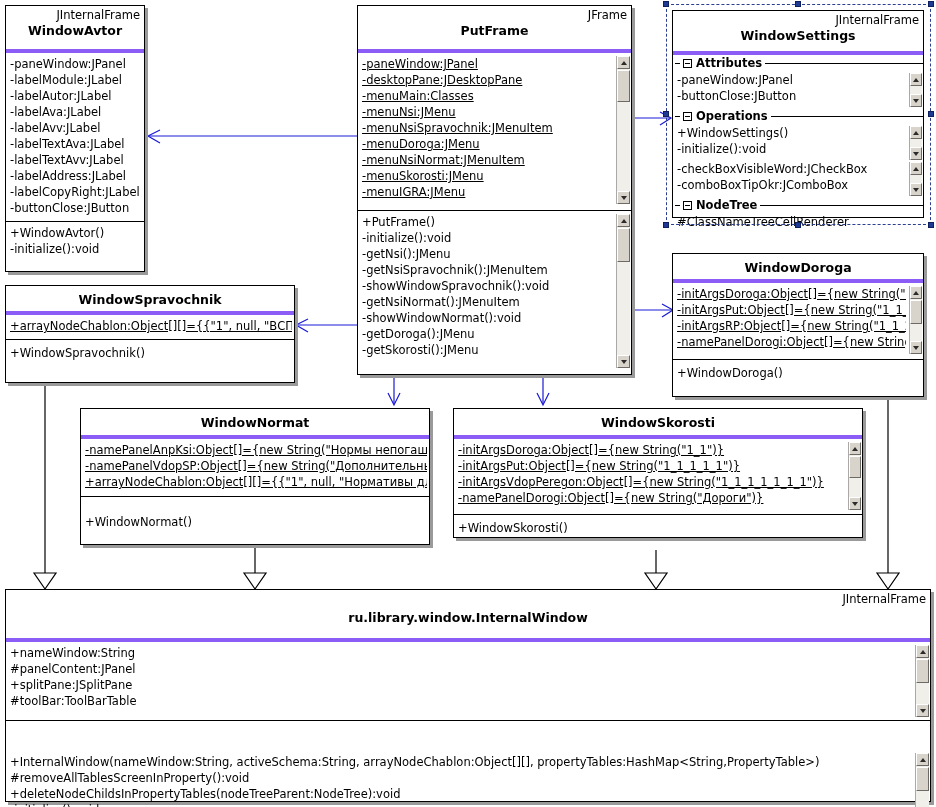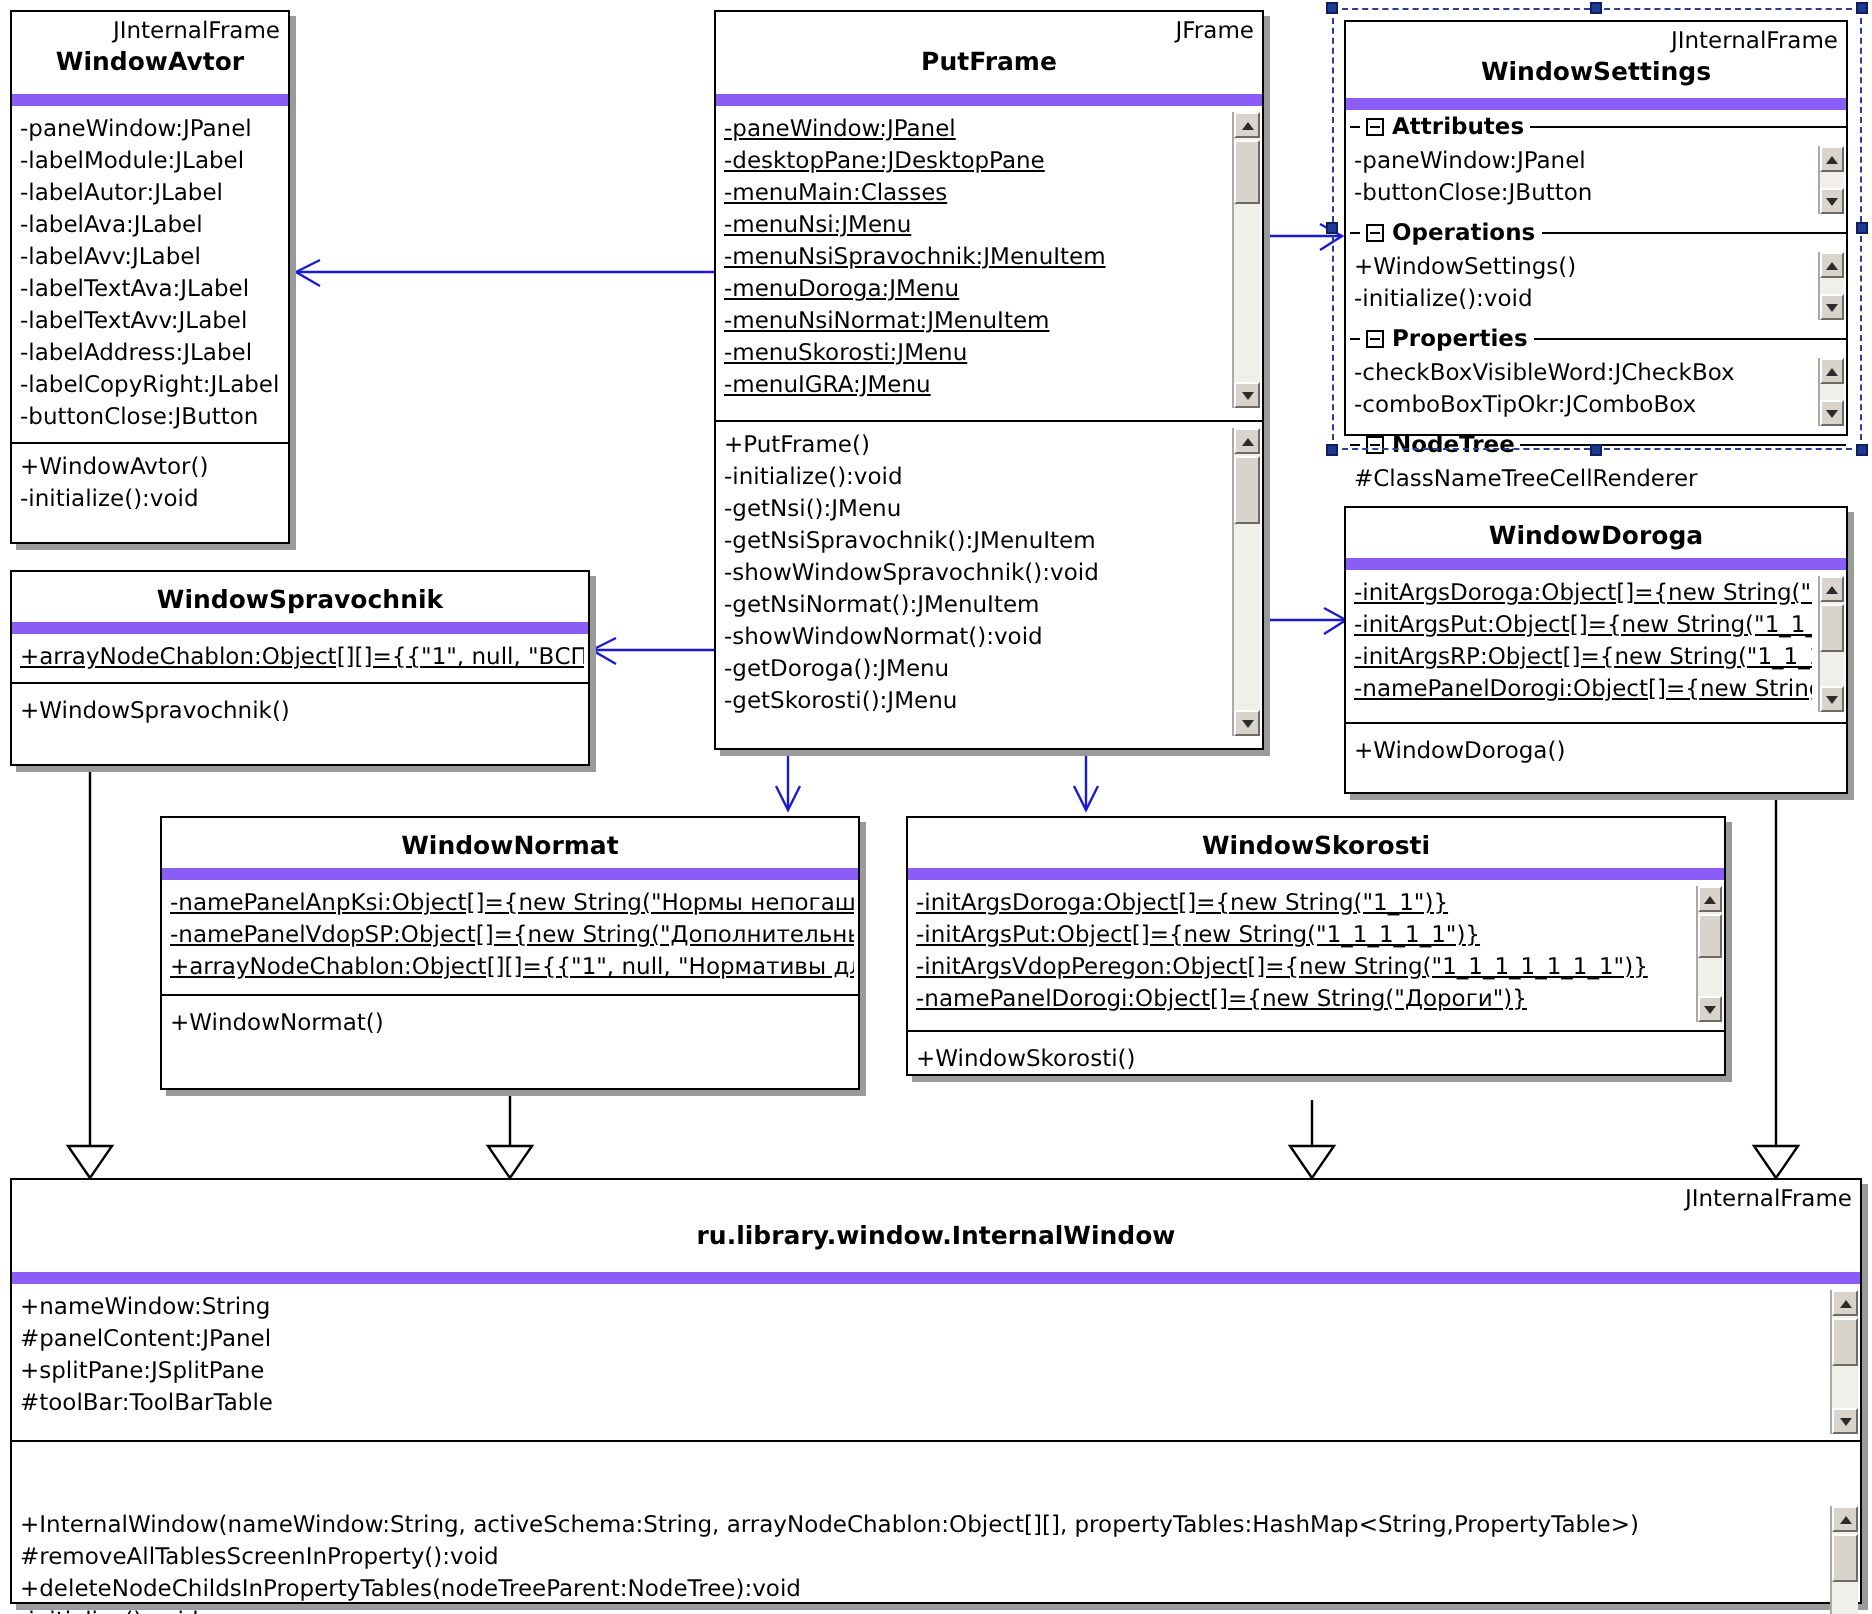--- a/index.html
+++ b/index.html
@@ -29,7 +29,7 @@
     position:relative;
     padding:2px 4px 20px 4px;
     box-sizing:border-box;
-    border-bottom:6px solid #8b5cf6;
+    border-bottom:4px solid #8b5cf6;
   }
   .stereo{
     text-align:right;

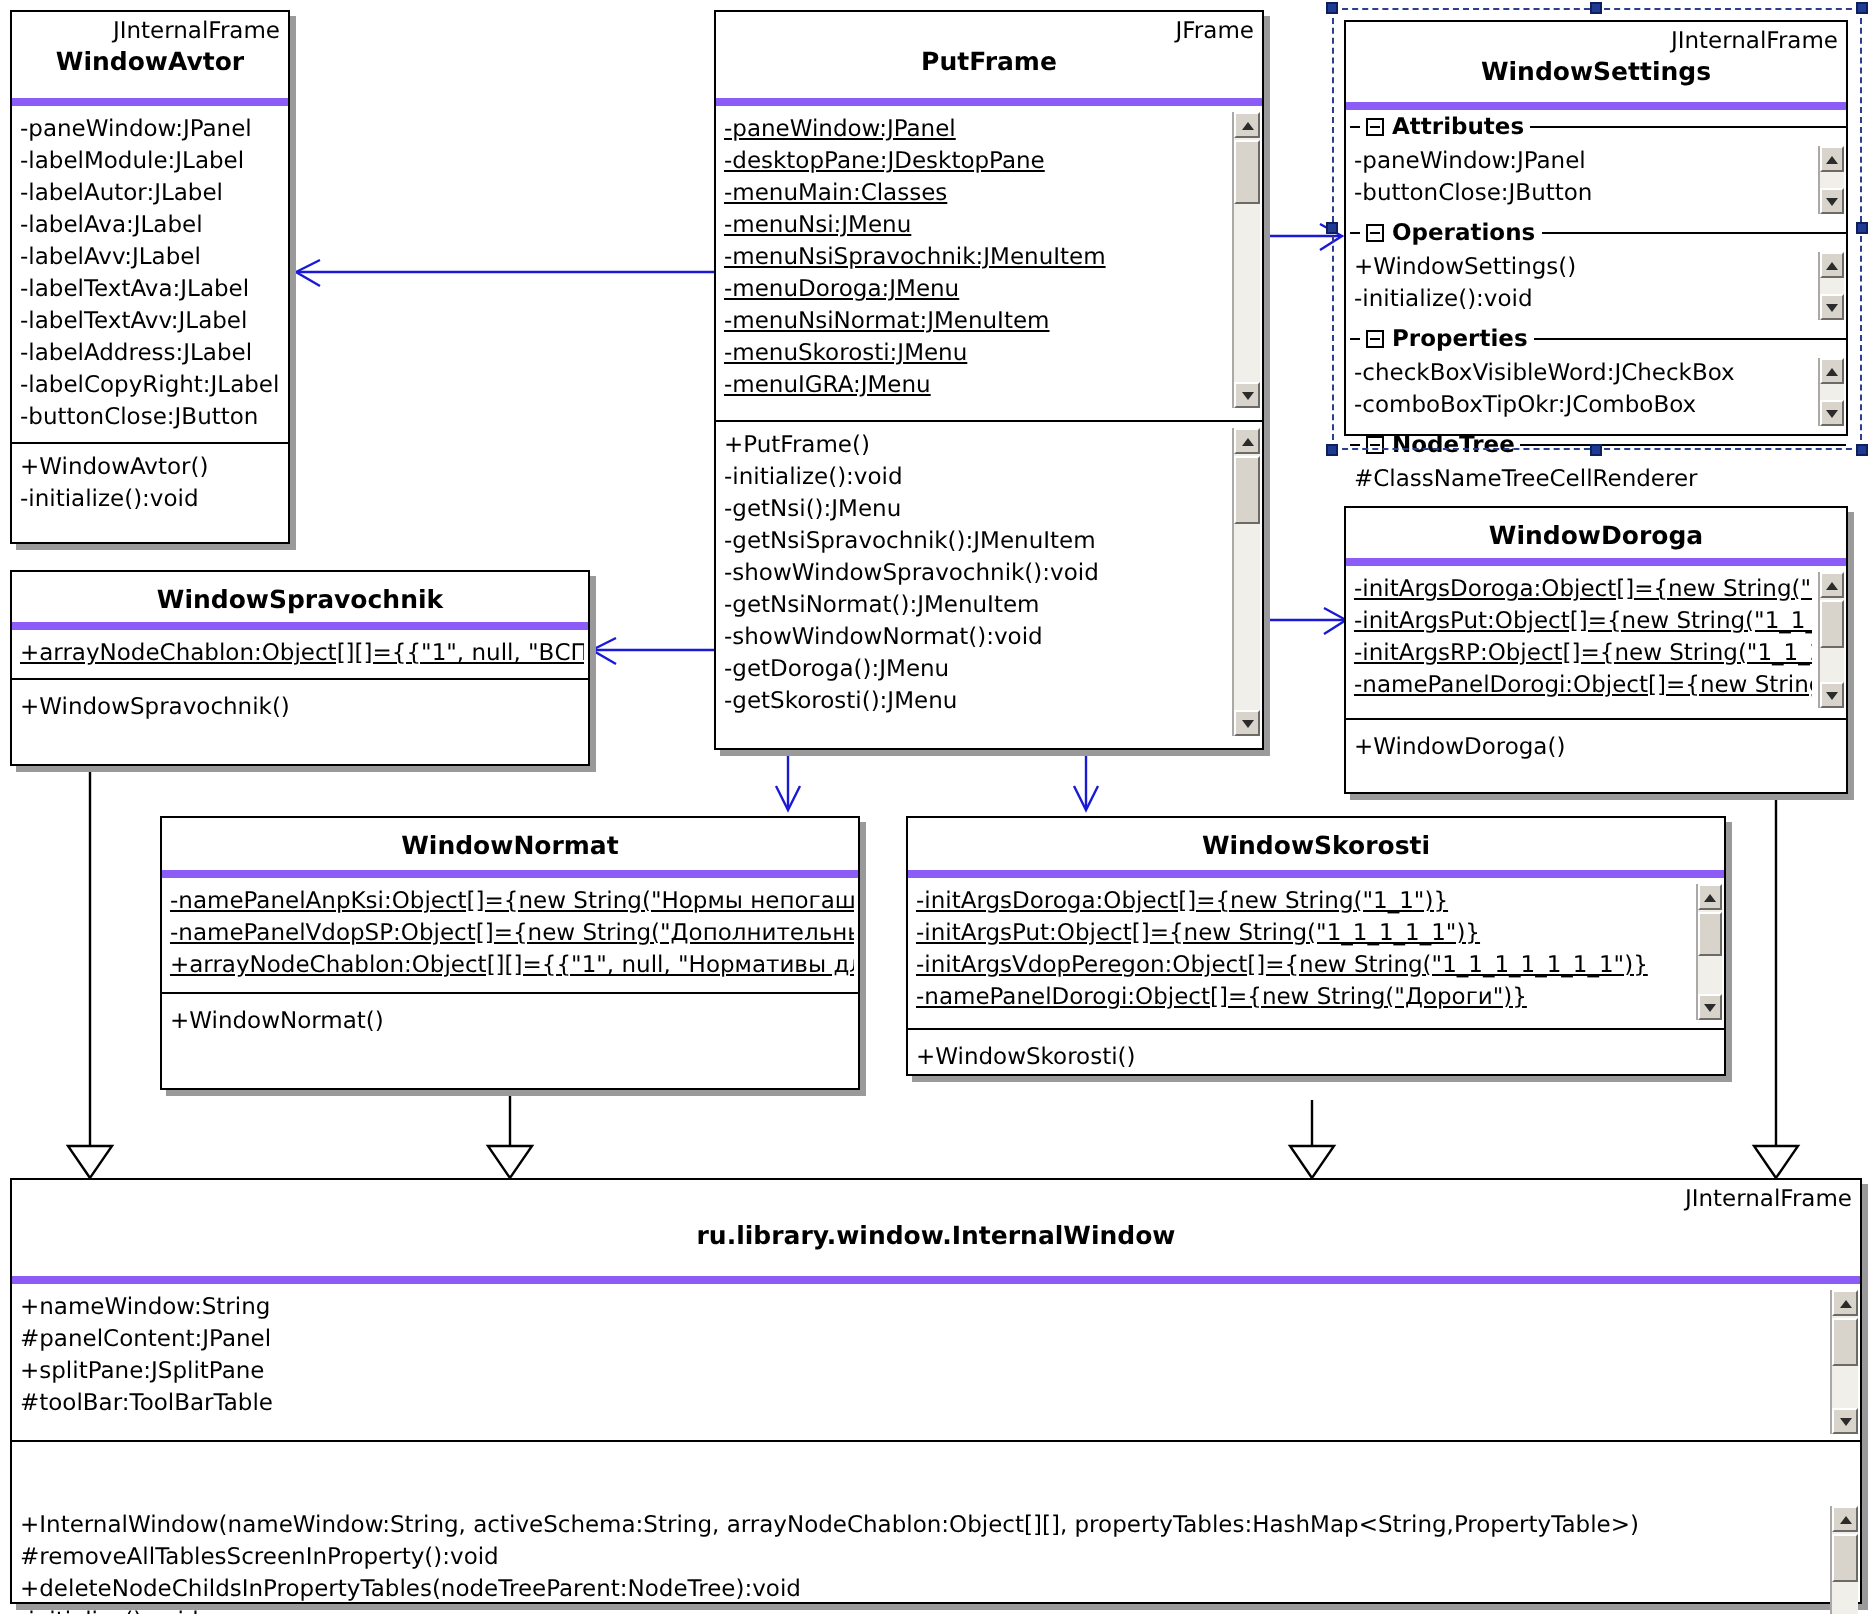--- a/index.html
+++ b/index.html
@@ -369,12 +369,6 @@
     </div>
 
     <div style="position:relative;">
-      <div class="sectrow">
-        <span class="lead"></span>
-        <span class="minusbox"></span>
-        <span class="sectlabel">Properties</span>
-        <span class="sectrule"></span>
-      </div>
       <div style="position:relative;padding:0 20px 1px 4px;height:35px;overflow:hidden;">
         <div class="feat">-checkBoxVisibleWord:JCheckBox</div>
         <div class="feat">-comboBoxTipOkr:JComboBox</div>

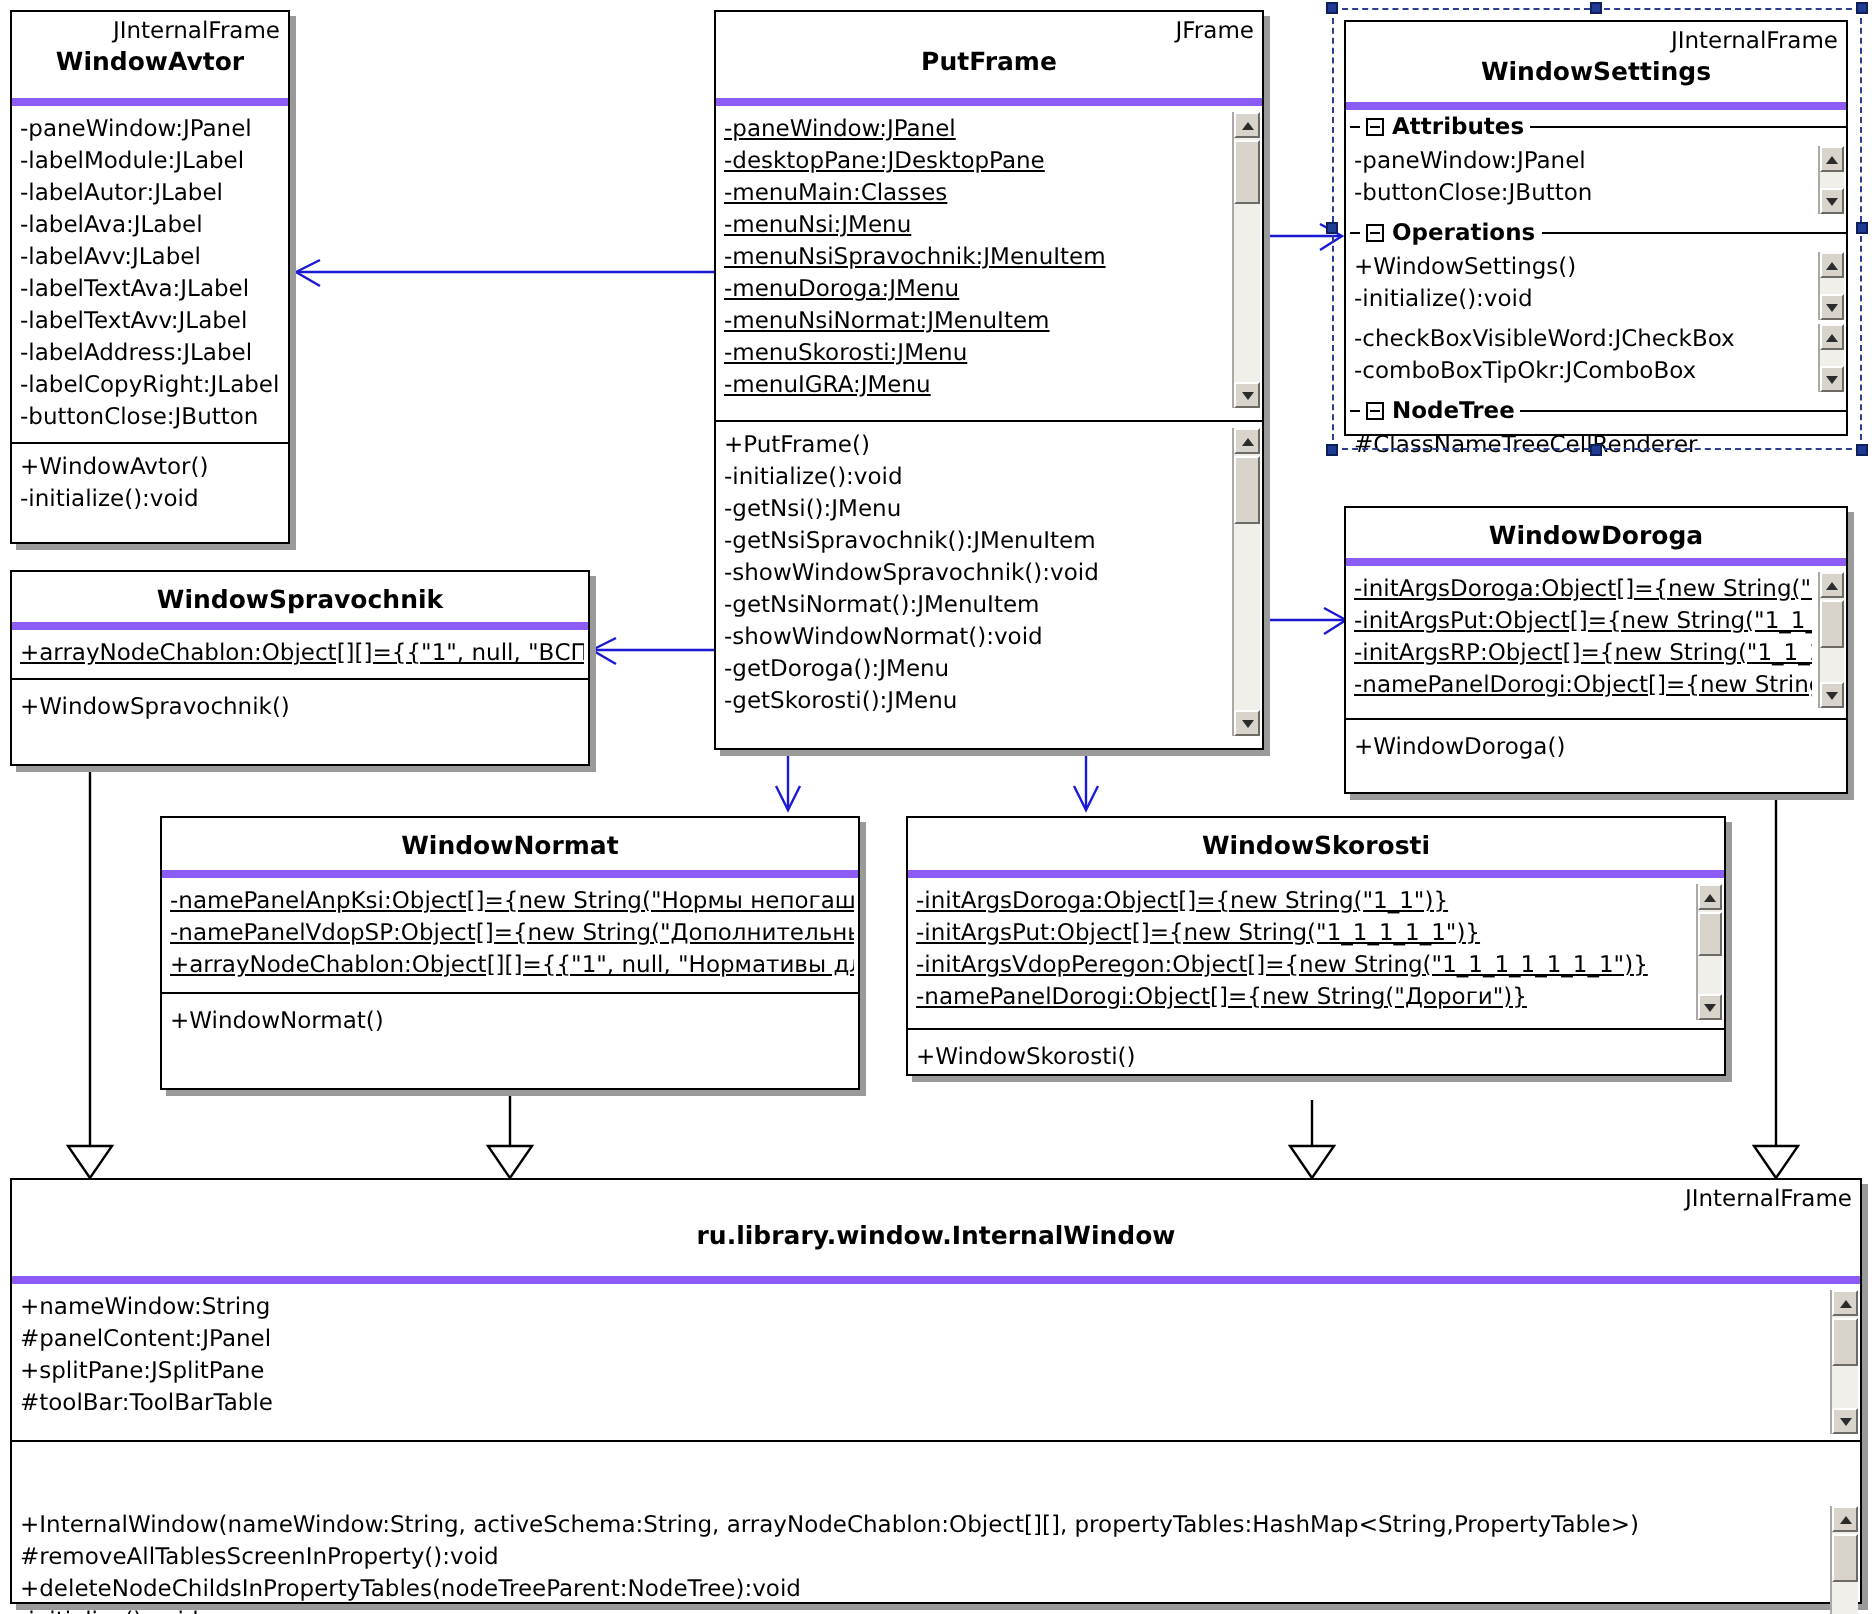--- a/index.html
+++ b/index.html
@@ -441,7 +441,7 @@
       <div class="feat stat">-namePanelVdopSP:Object[]={new String("Дополнительные скорости")}</div>
       <div class="feat stat">+arrayNodeChablon:Object[][]={{"1", null, "Нормативы для расчета"}}</div>
     </div>
-    <div class="compart" style="height:47px;padding-top:5px;">
+    <div class="compart" style="height:47px;padding-top:5px;margin-top:12px;">
       <div class="feat">+WindowNormat()</div>
     </div>
   </div>

